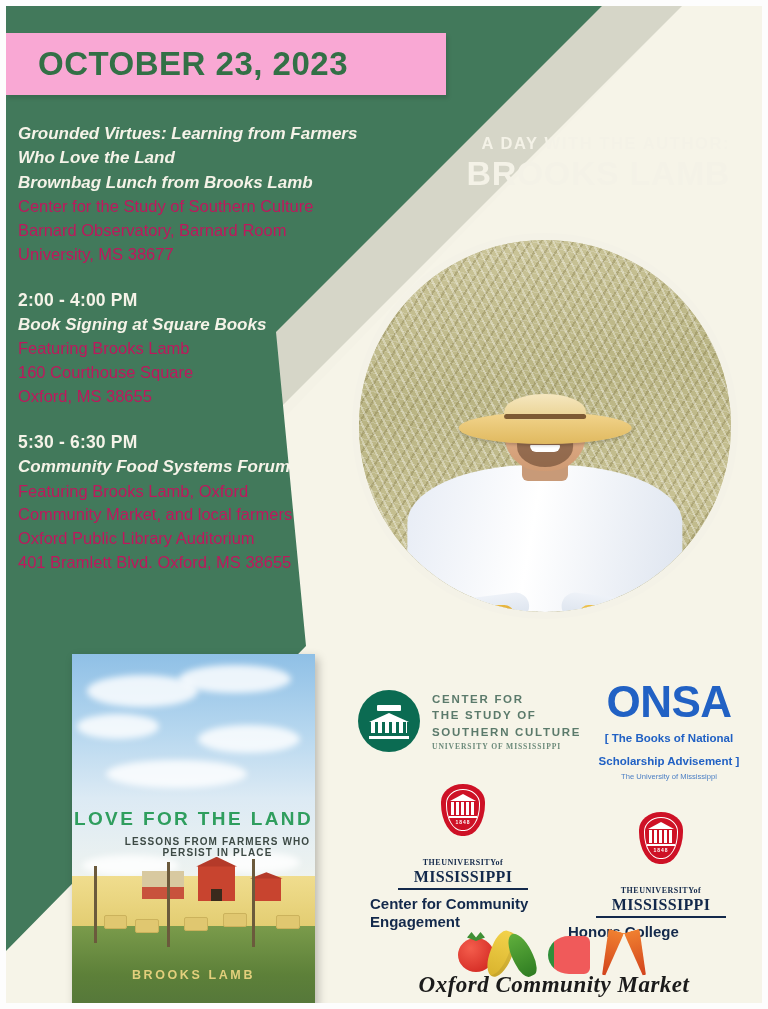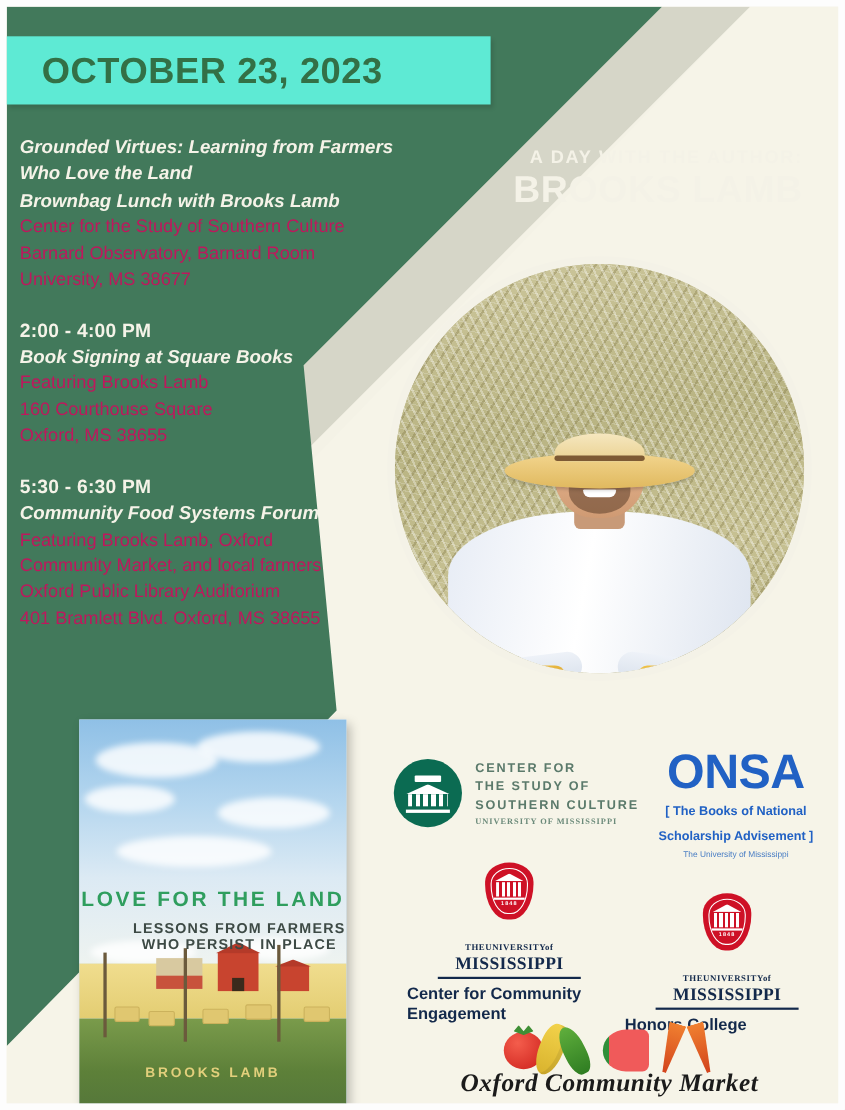--- a/index.html
+++ b/index.html
@@ -29,7 +29,7 @@
 
   
   #date-banner{position:absolute;left:0;top:27px;width:440px;height:62px;
-     background:#5eead4;display:flex;align-items:center;
+     background:#f9a8d4;display:flex;align-items:center;
      box-shadow:2px 3px 4px rgba(0,0,0,.13);}
   #date-banner .txt{margin-left:32px;color:#337046;font-size:33px;
      font-weight:bold;letter-spacing:.5px;}

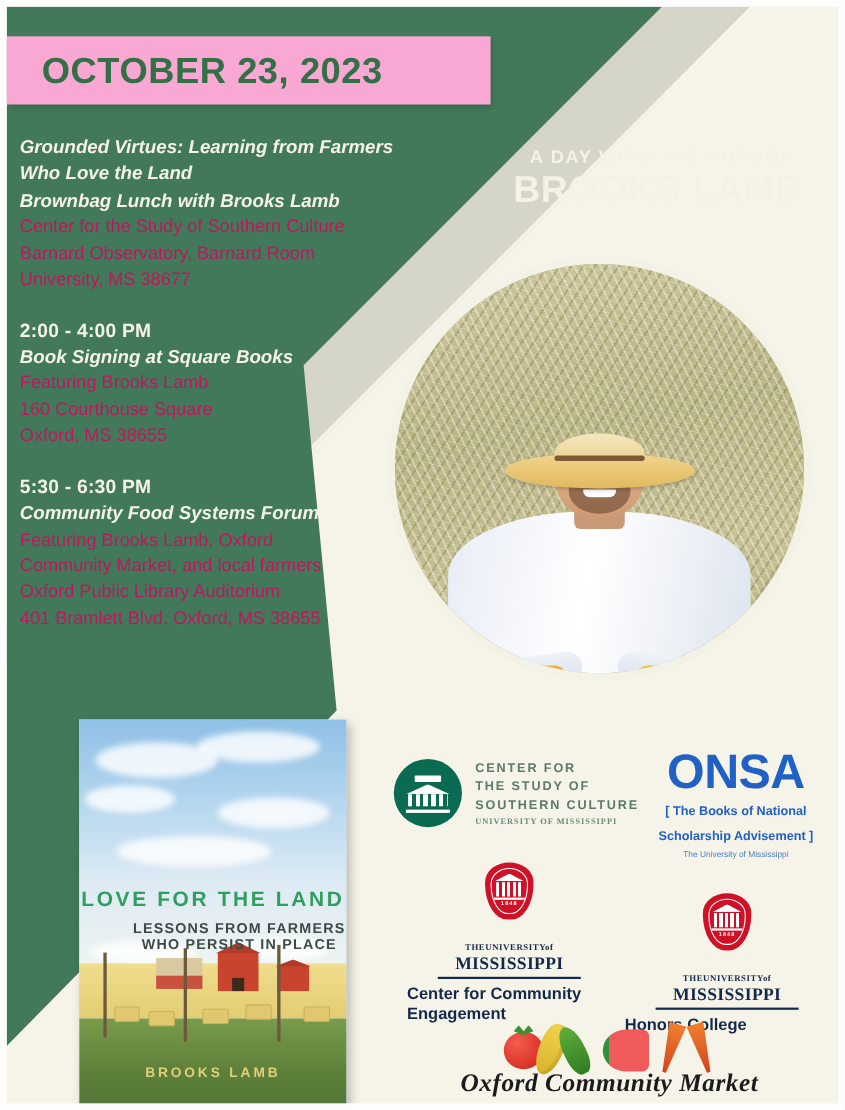--- a/index.html
+++ b/index.html
@@ -215,7 +215,7 @@
     <div class="block">
       <div class="title">Grounded Virtues: Learning from Farmers</div>
       <div class="title">Who Love the Land</div>
-      <div class="title">Brownbag Lunch with Brooks Lamb</div>
+      <div class="title">Brownbag Lunch from Brooks Lamb</div>
       <div class="detail">Center for the Study of Southern Culture</div>
       <div class="detail">Barnard Observatory, Barnard Room</div>
       <div class="detail">University, MS 38677</div>

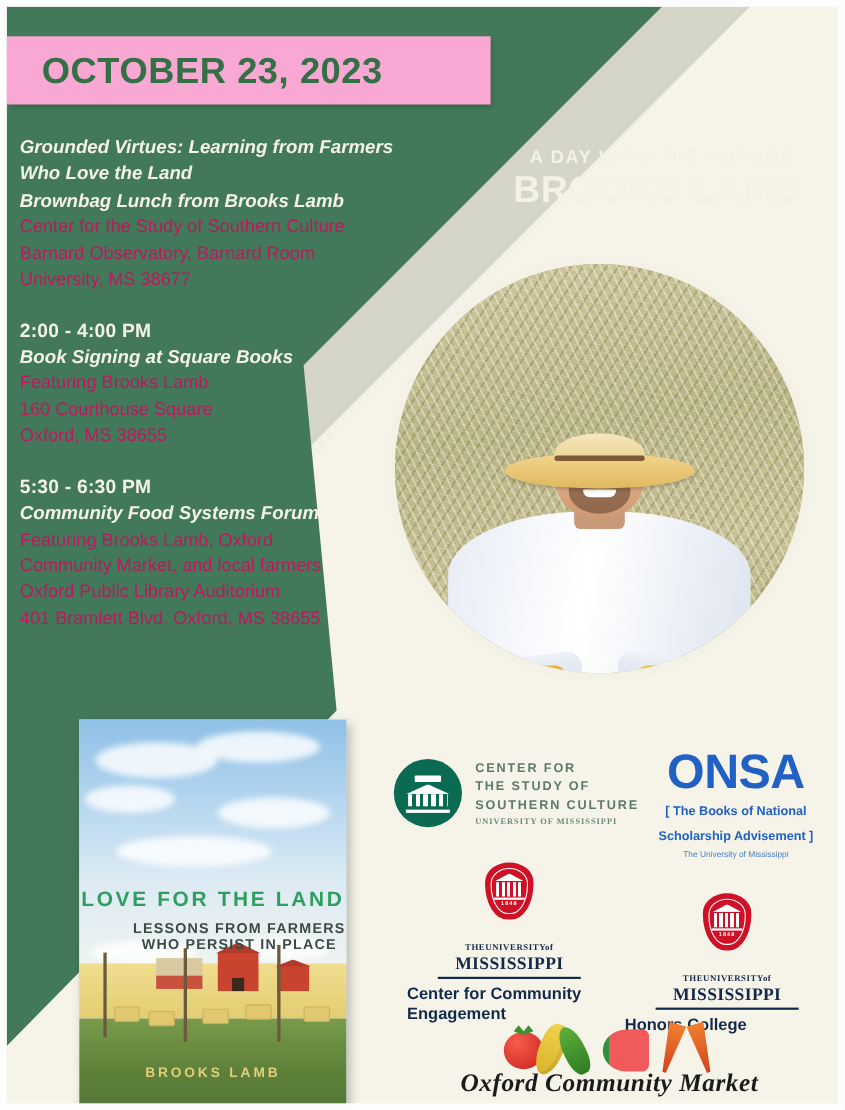--- a/index.html
+++ b/index.html
@@ -115,7 +115,7 @@
   #book .bk-title{position:absolute;left:0;right:0;top:43.5%;text-align:center;
      color:#2f9e5e;font-size:19px;font-weight:bold;letter-spacing:2.4px;}
   #book .bk-sub{position:absolute;left:16px;right:0;top:51.5%;text-align:center;
-     color:#3d4a45;font-size:13px;font-weight:bold;letter-spacing:1.1px;margin-left:32px;}
+     color:#3d4a45;font-size:10px;font-weight:bold;letter-spacing:1.1px;margin-left:32px;}
   #book .bk-author{position:absolute;left:0;right:0;bottom:7%;text-align:center;
      color:#e2cf7c;font-size:12.5px;font-weight:bold;letter-spacing:2.6px;}
 

